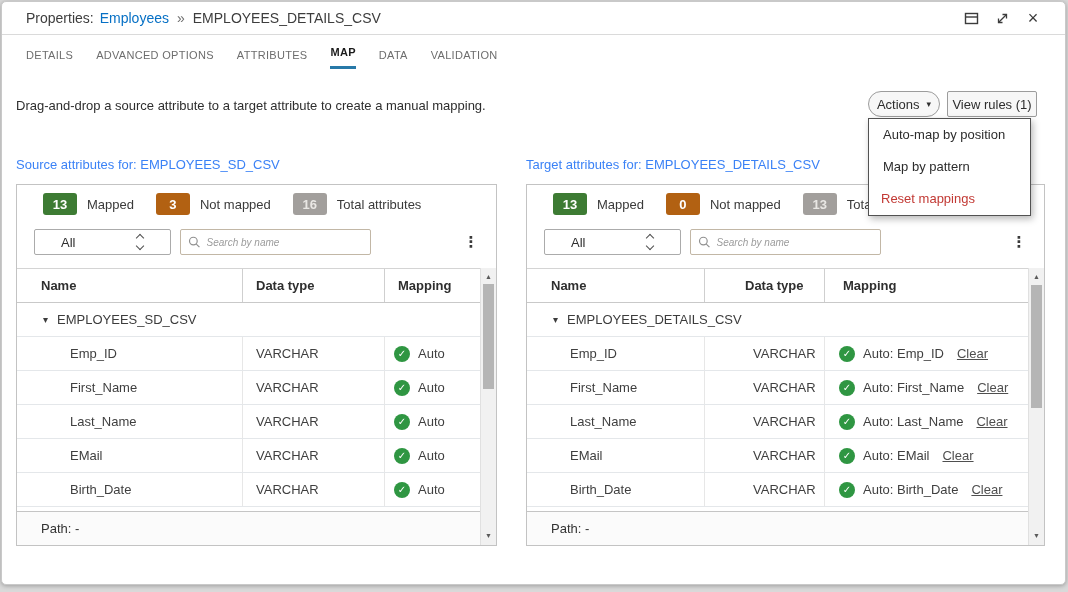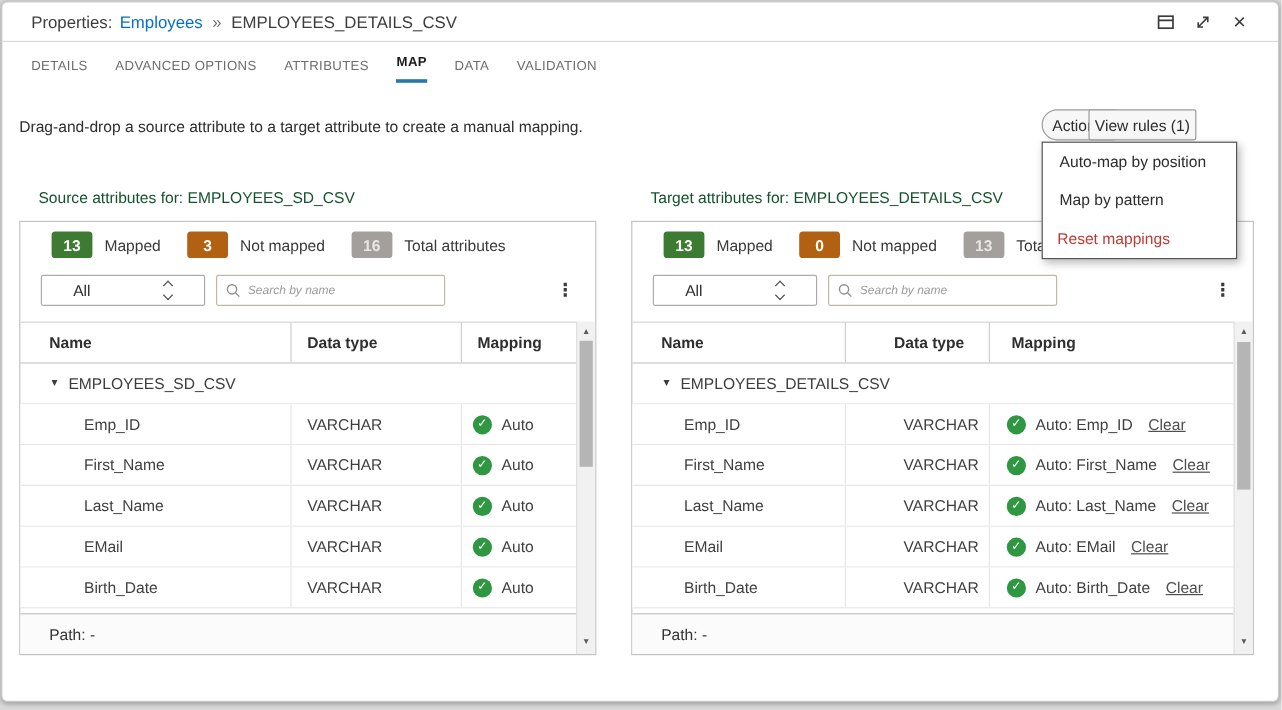--- a/index.html
+++ b/index.html
@@ -35,7 +35,7 @@
     justify-content:center; cursor:pointer; gap:7px;
   }
   #actions-btn { left:866px; width:72px;border-radius:13px; }
-  #view-rules-btn { left:905px; width:90px; }
+  #view-rules-btn { left:945px; width:90px; }
   .caret { font-size:9px; color:#2f2f2f; line-height:9px; padding-top:1px; }
   
   .menu {

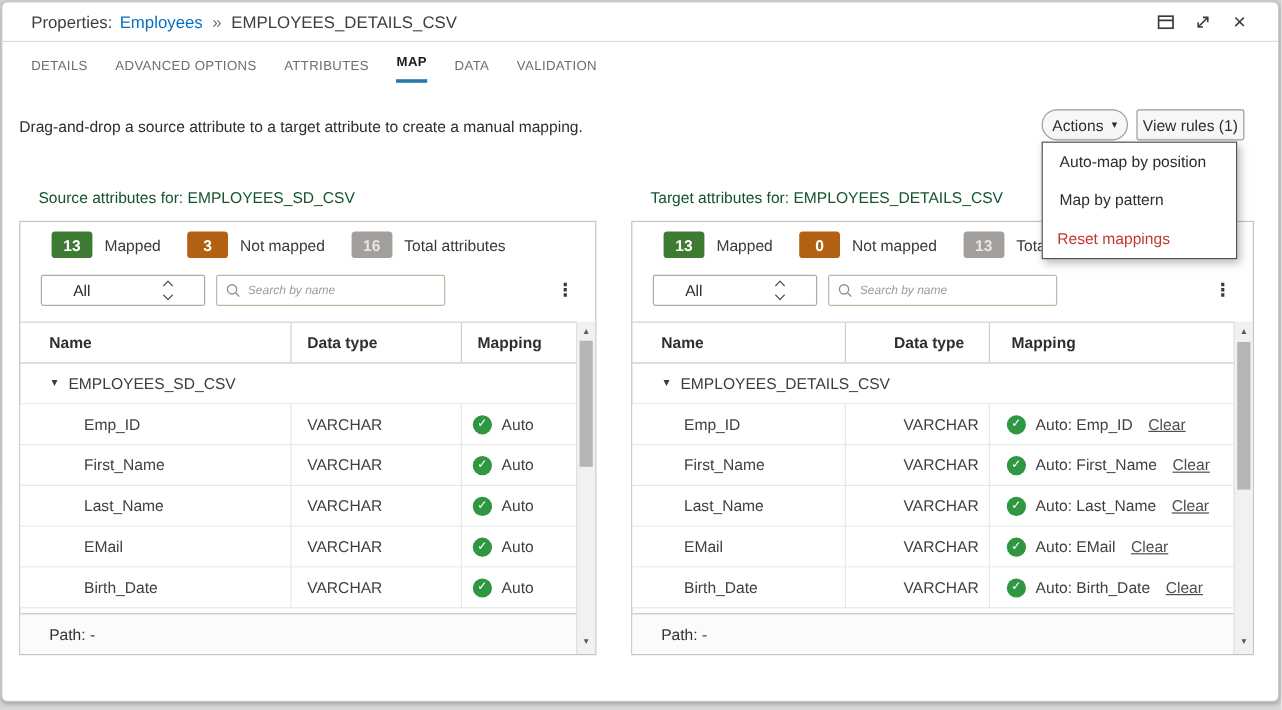--- a/index.html
+++ b/index.html
@@ -45,7 +45,7 @@
   .menu-item { height:32px; line-height:32px; padding-left:14px; font-size:13px; color:#2c2c2c; cursor:pointer; white-space:nowrap; }
   .menu-item.danger { color:#c23934;padding-left:12px; }
   
-  .panel-heading { position:absolute; top:155px; font-size:13px; color:#14532d;margin-left:16px; }
+  .panel-heading { position:absolute; top:155px; font-size:13px; color:#3b82f6; }
   #source-heading { left:14px; }
   #target-heading { left:524px; }
   .panel { position:absolute; top:182px; height:362px; background:#fff; border:1px solid #c3c3c3; }

